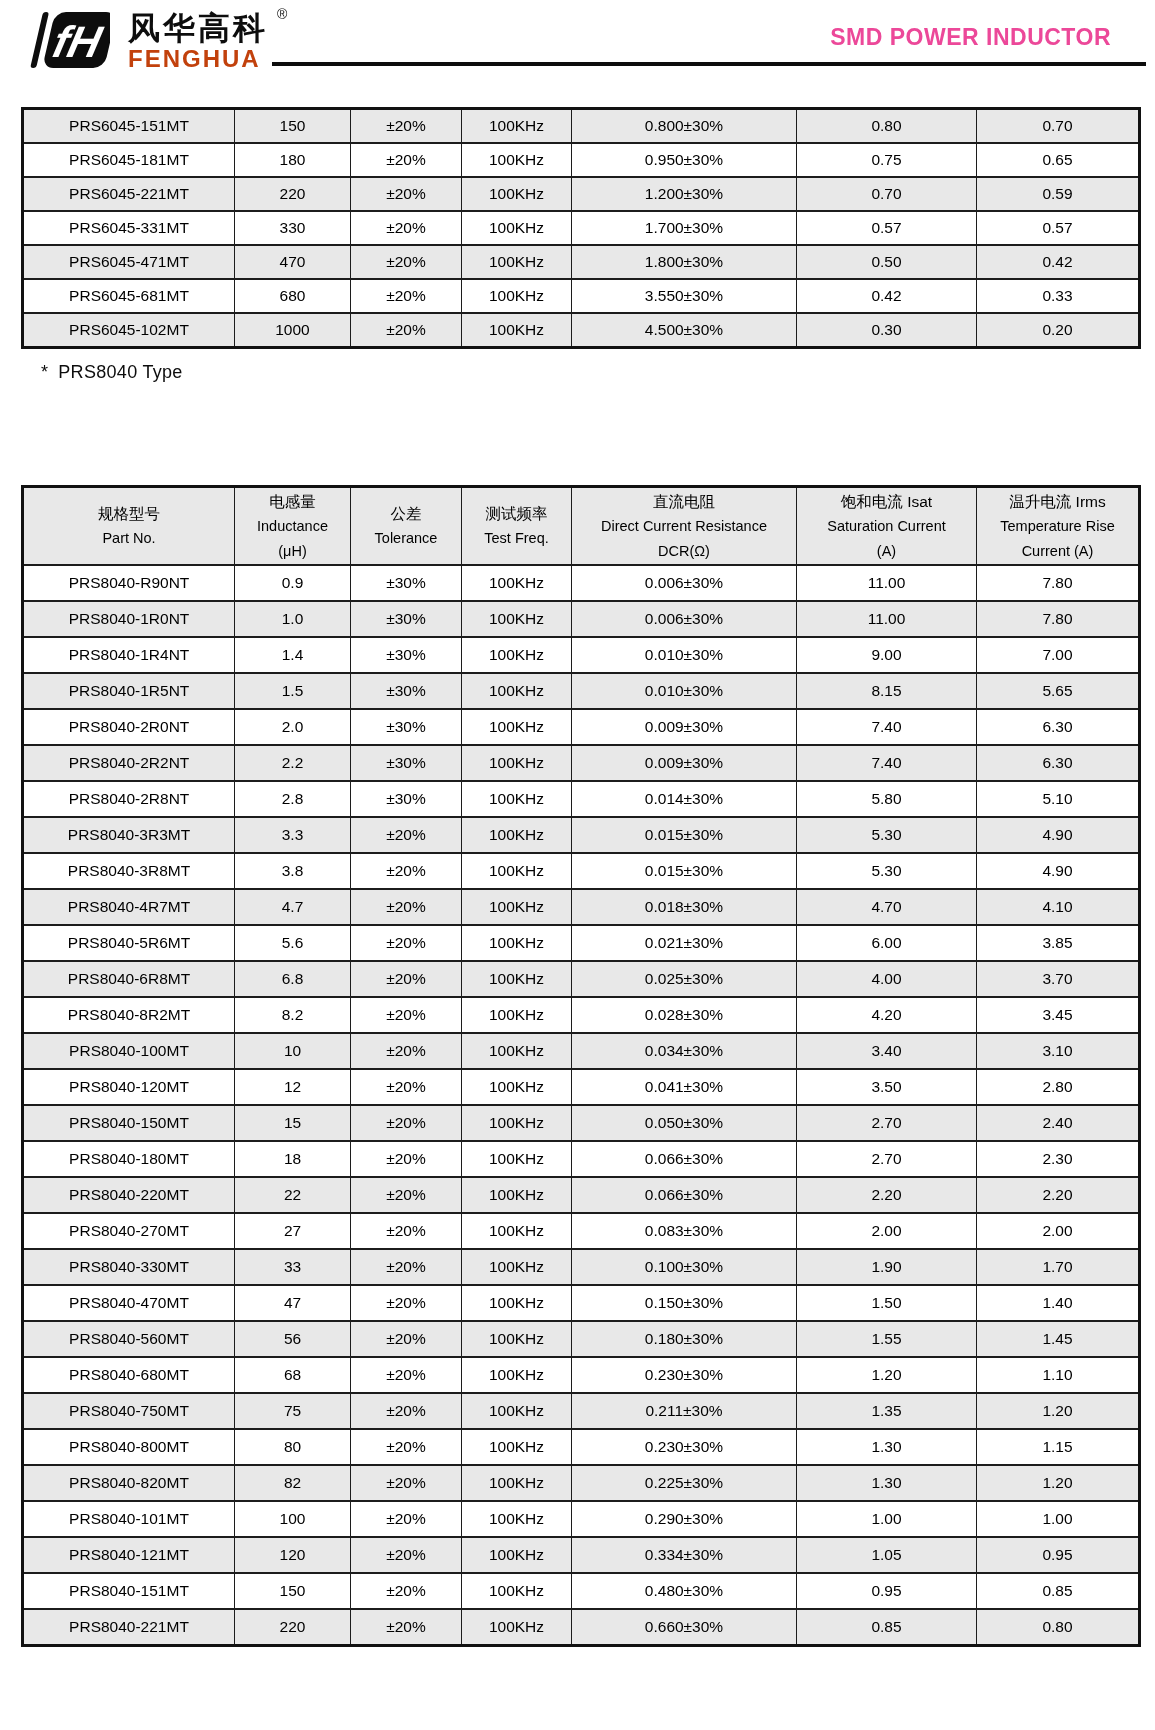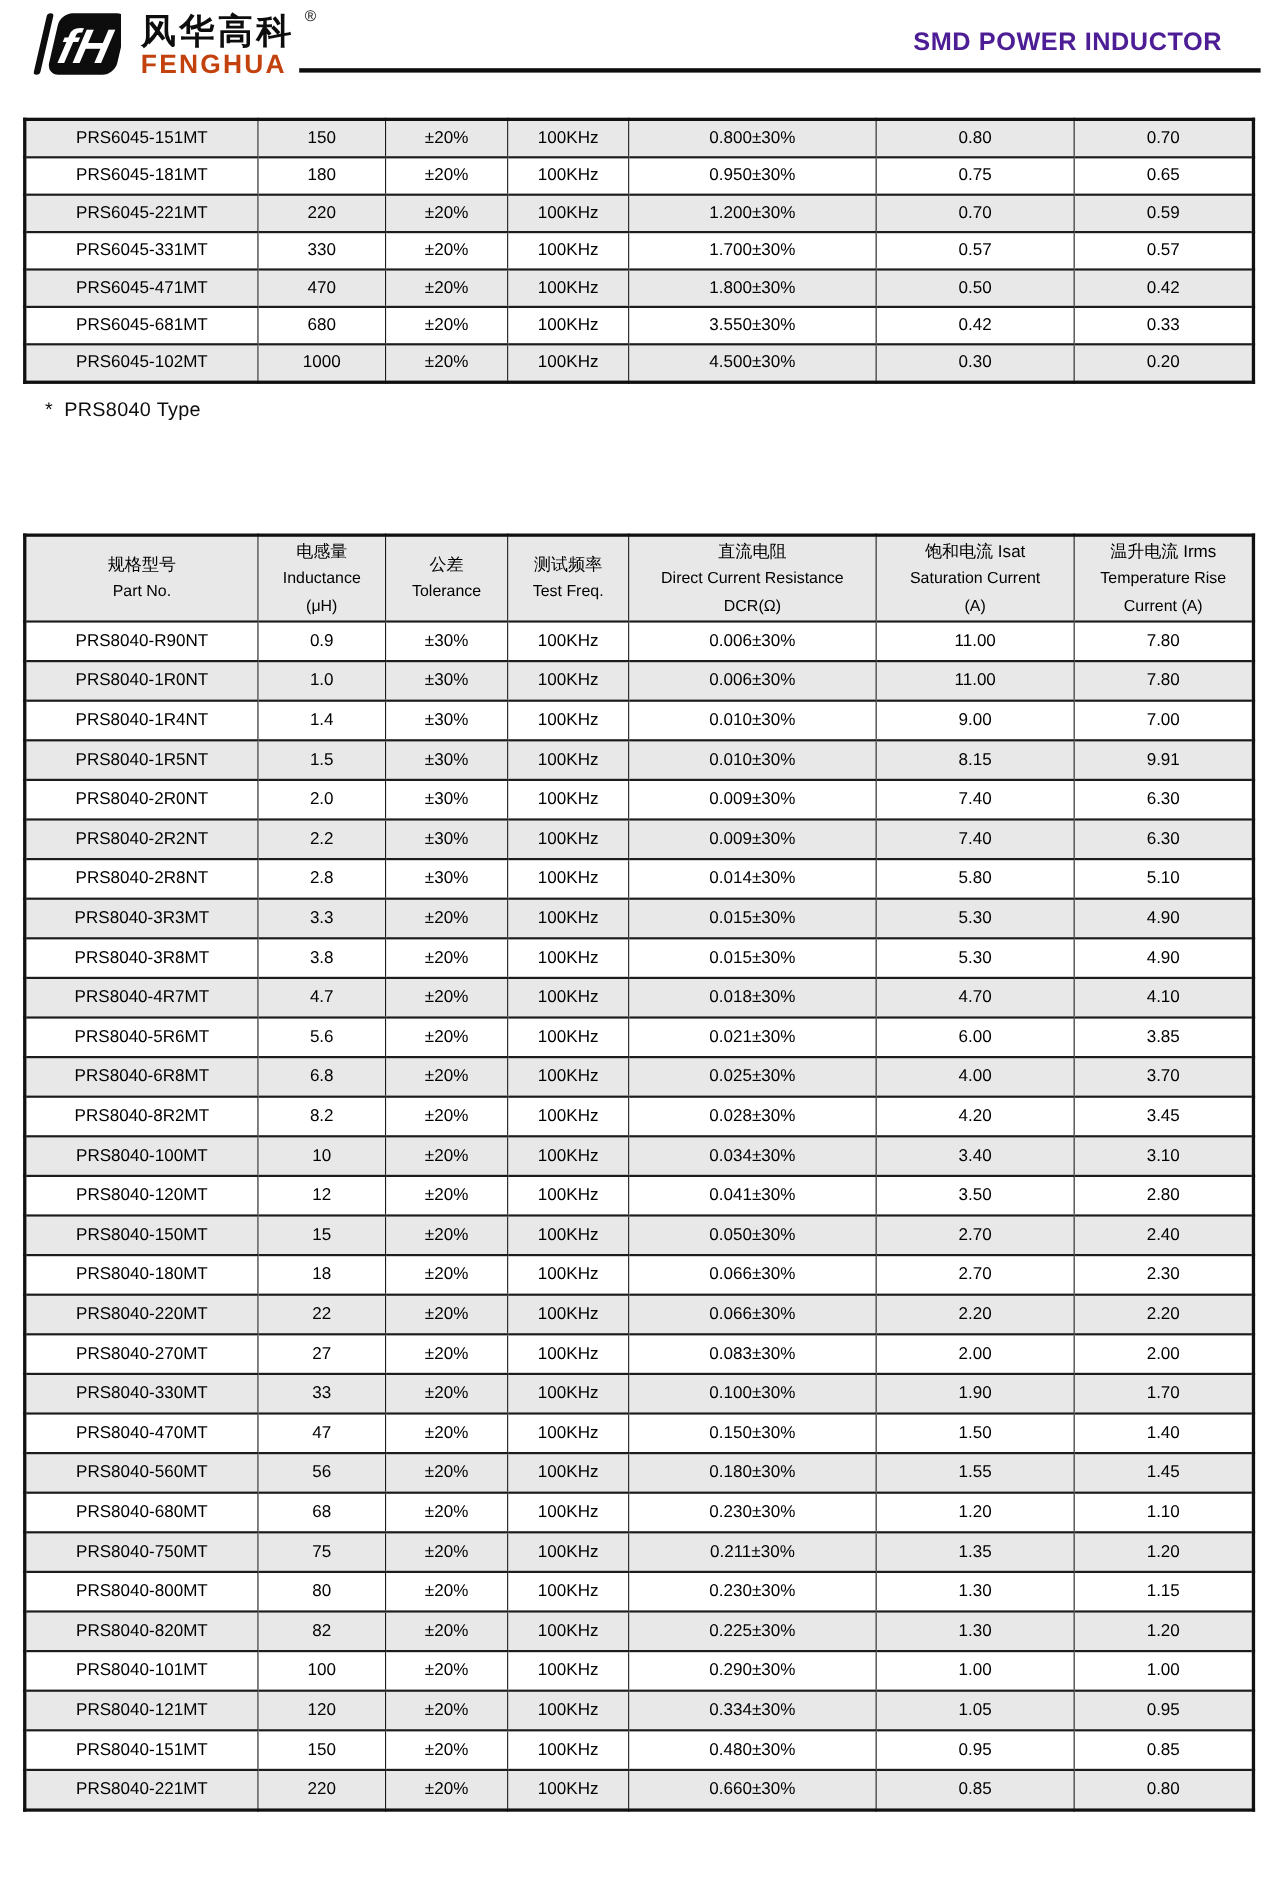--- a/index.html
+++ b/index.html
@@ -20,7 +20,7 @@
   .brand-en{font-size:24px;font-weight:bold;letter-spacing:2px;margin-top:3px;color:#c2410c;}
   .doc-title{
     position:absolute;right:44px;top:24px;
-    font-size:23px;font-weight:bold;letter-spacing:0.5px;color:#4c1d95;
+    font-size:23px;font-weight:bold;letter-spacing:0.5px;color:#ec4899;
   }
   .header-rule{
     position:absolute;left:272px;top:62px;width:874px;height:4px;background:#0d0d0d;

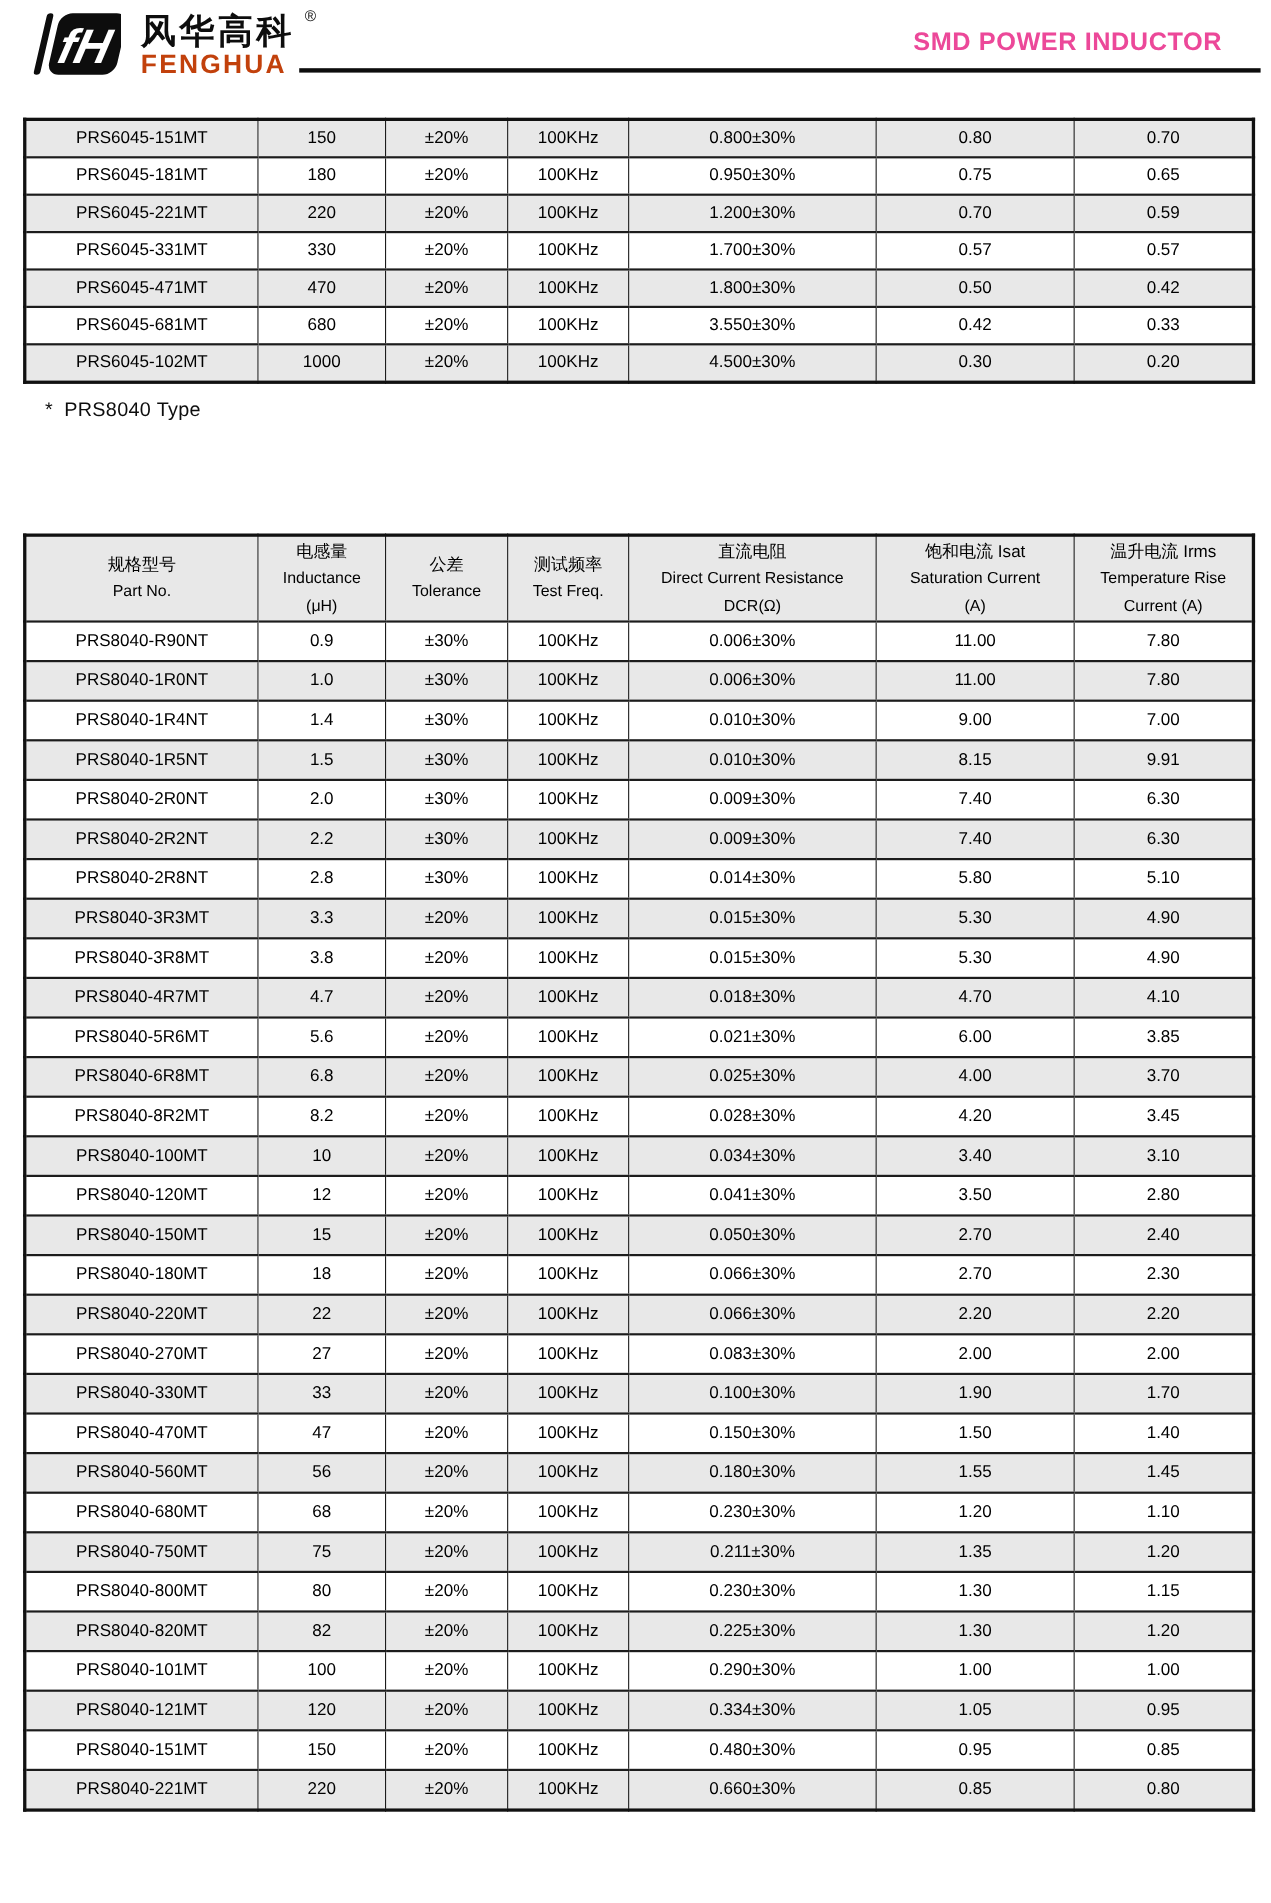--- a/index.html
+++ b/index.html
@@ -249,7 +249,7 @@
           <td>100KHz</td>
           <td>0.010±30%</td>
           <td>8.15</td>
-          <td>9.91</td>
+          <td>5.65</td>
         </tr>
         <tr>
           <td>PRS8040-2R0NT</td>

